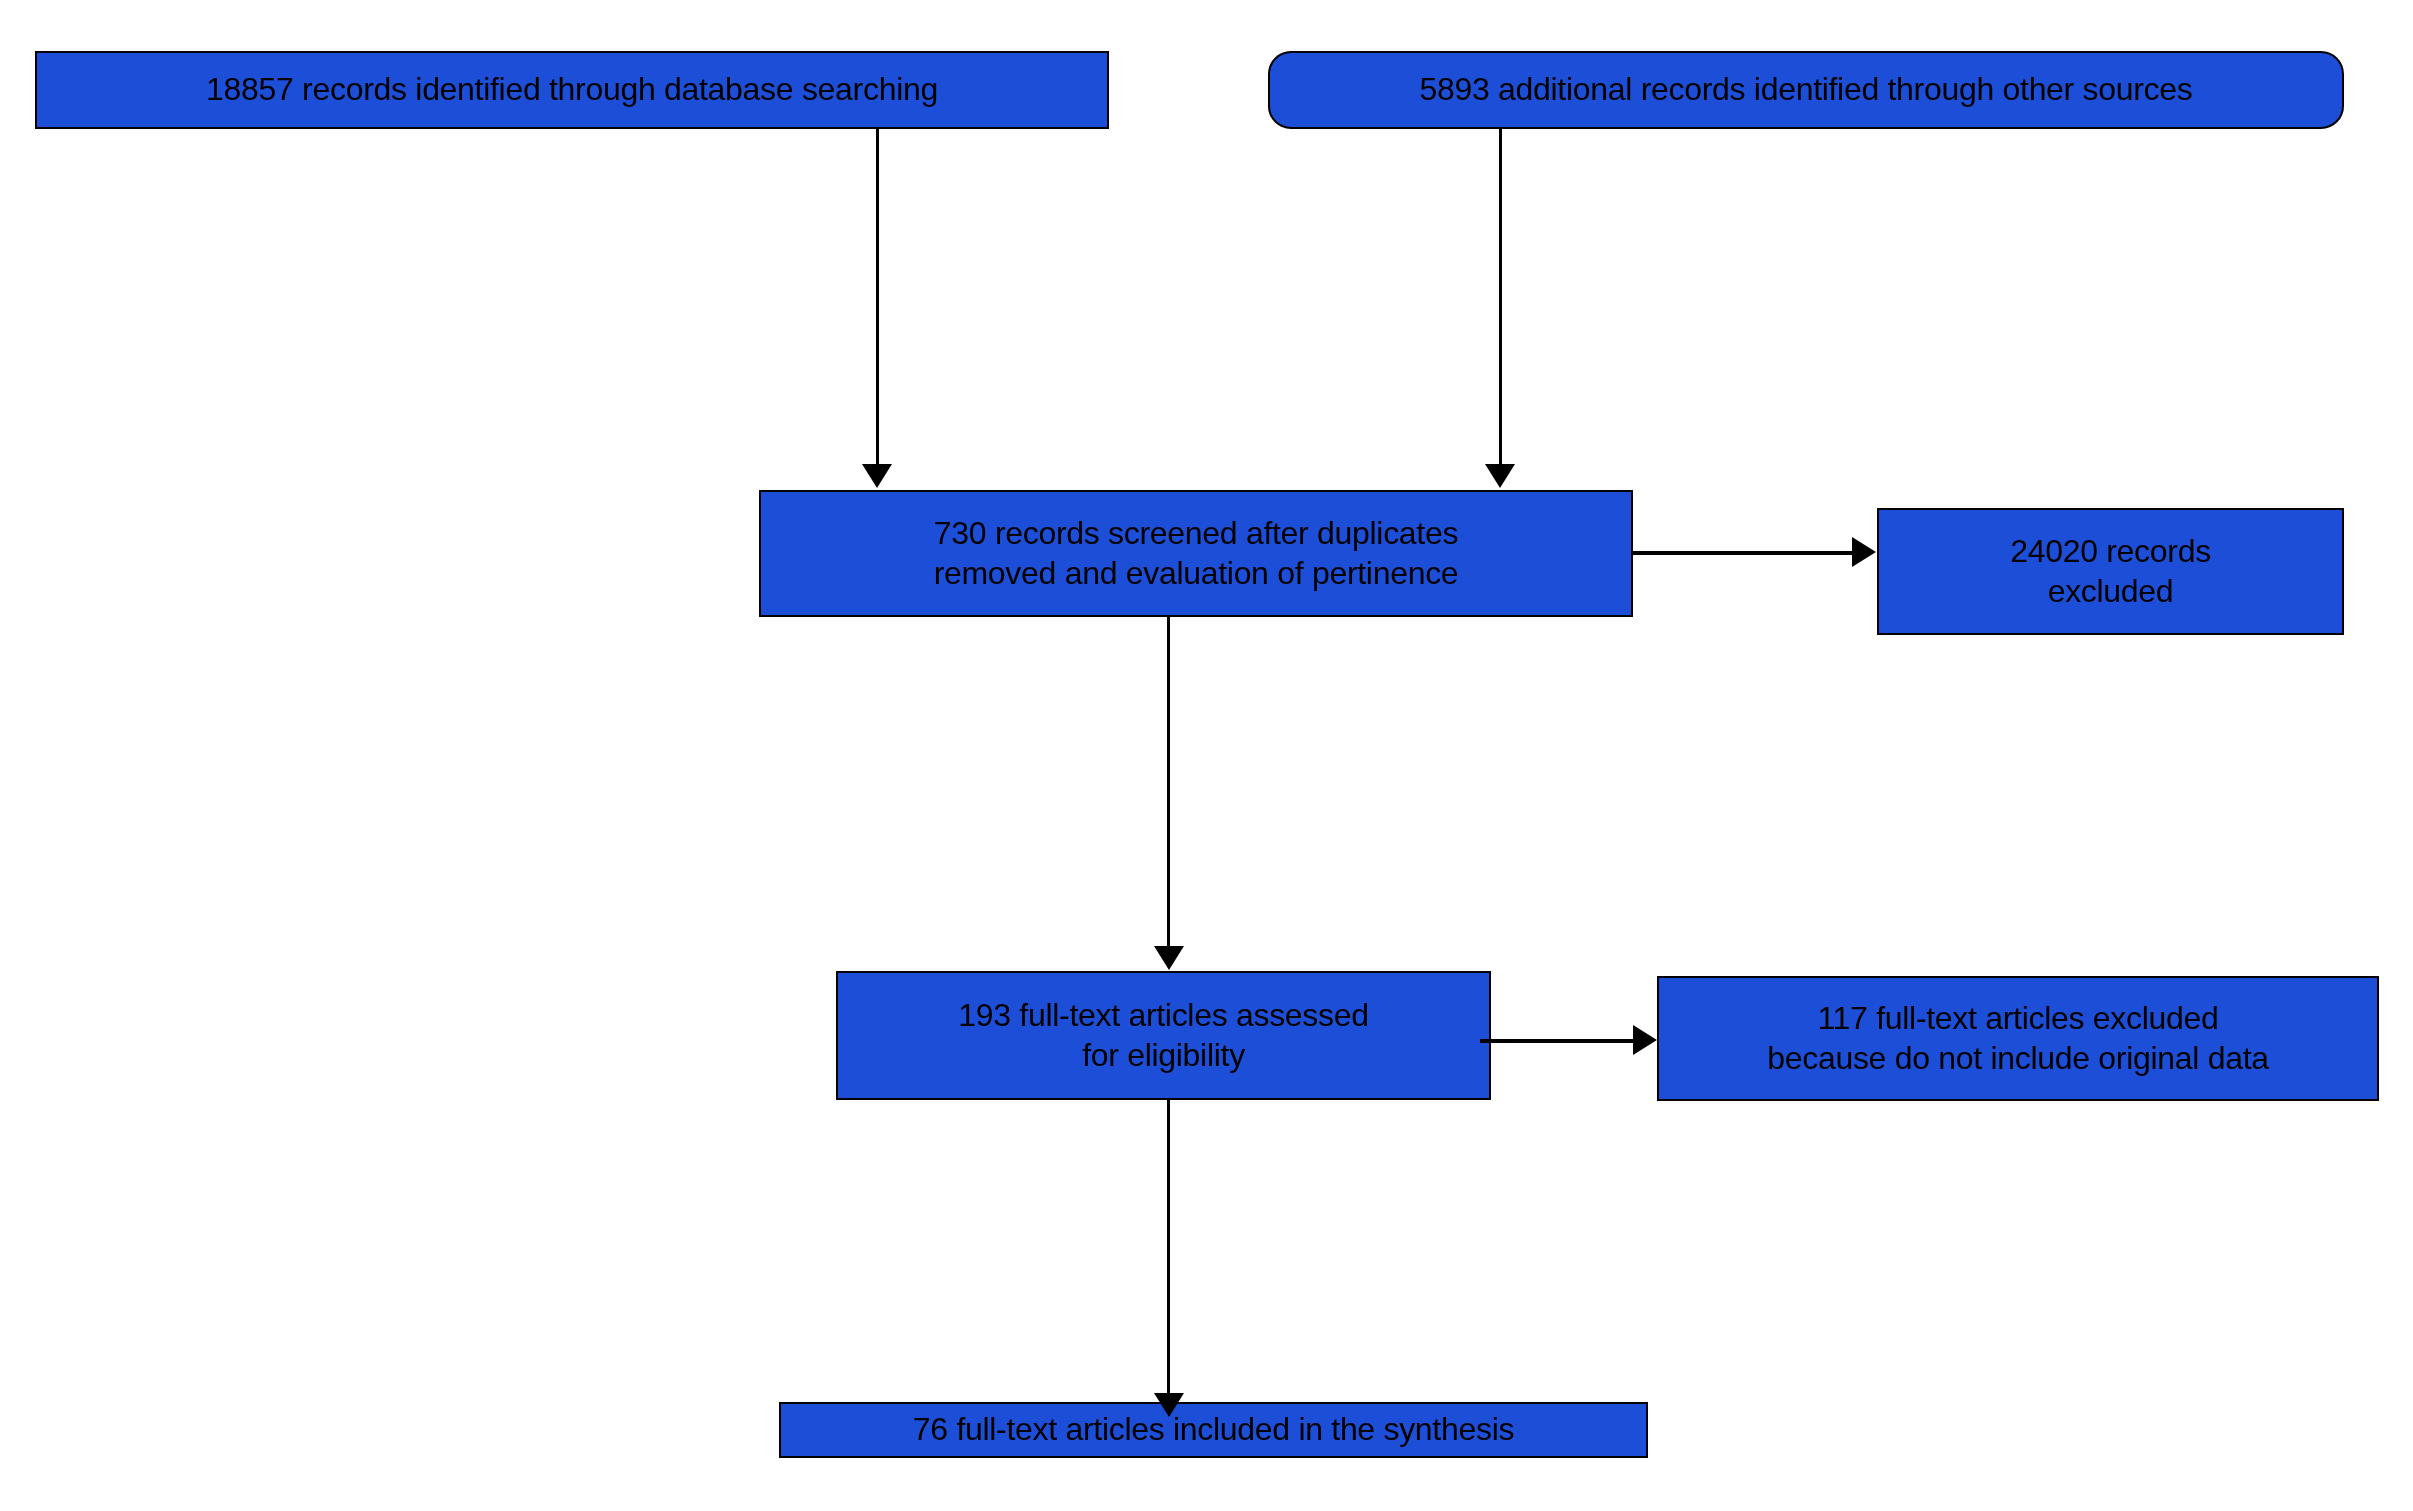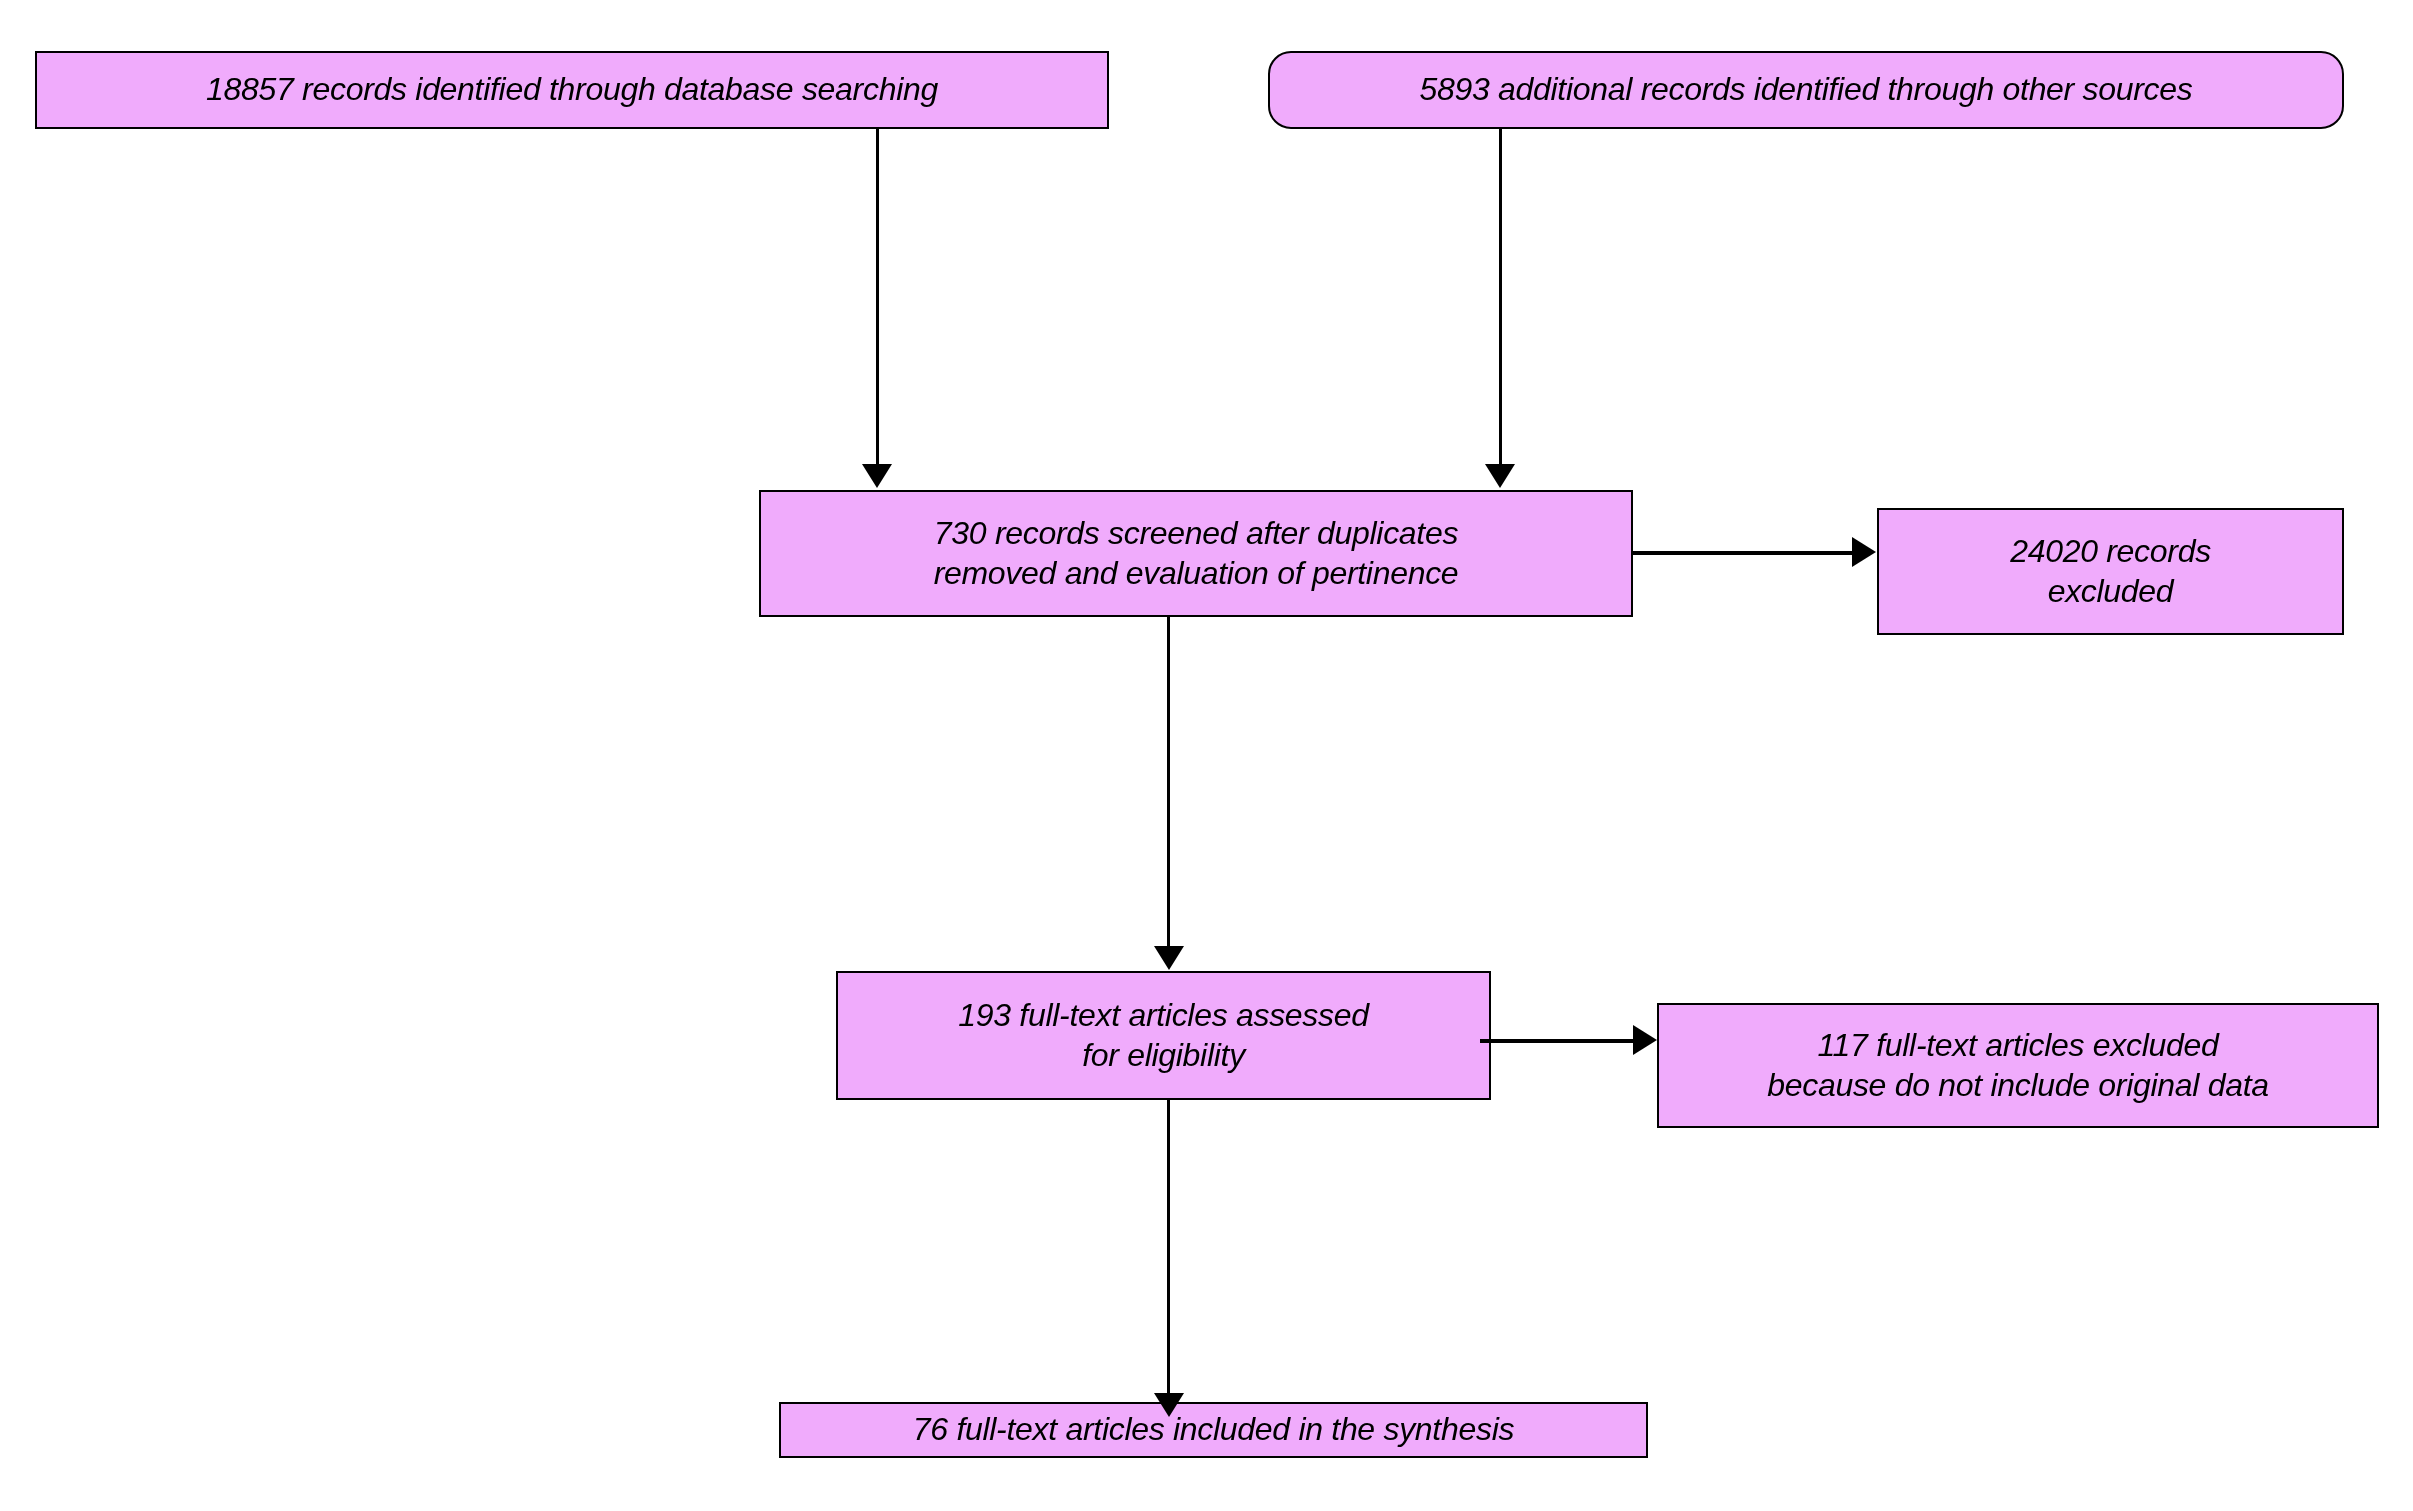--- a/index.html
+++ b/index.html
@@ -20,7 +20,7 @@
     position: absolute;
     box-sizing: border-box;
     border: 2.6px solid #000000;
-    background: #f0abfc;
+    background: #1d4ed8;
     display: flex;
     align-items: center;
     justify-content: center;
@@ -31,7 +31,6 @@
     line-height: 1.22;
     letter-spacing: -0.3px;
     padding: 0 9.2px;
-    font-style: italic;
   }
   .node .txt {
     display: block;

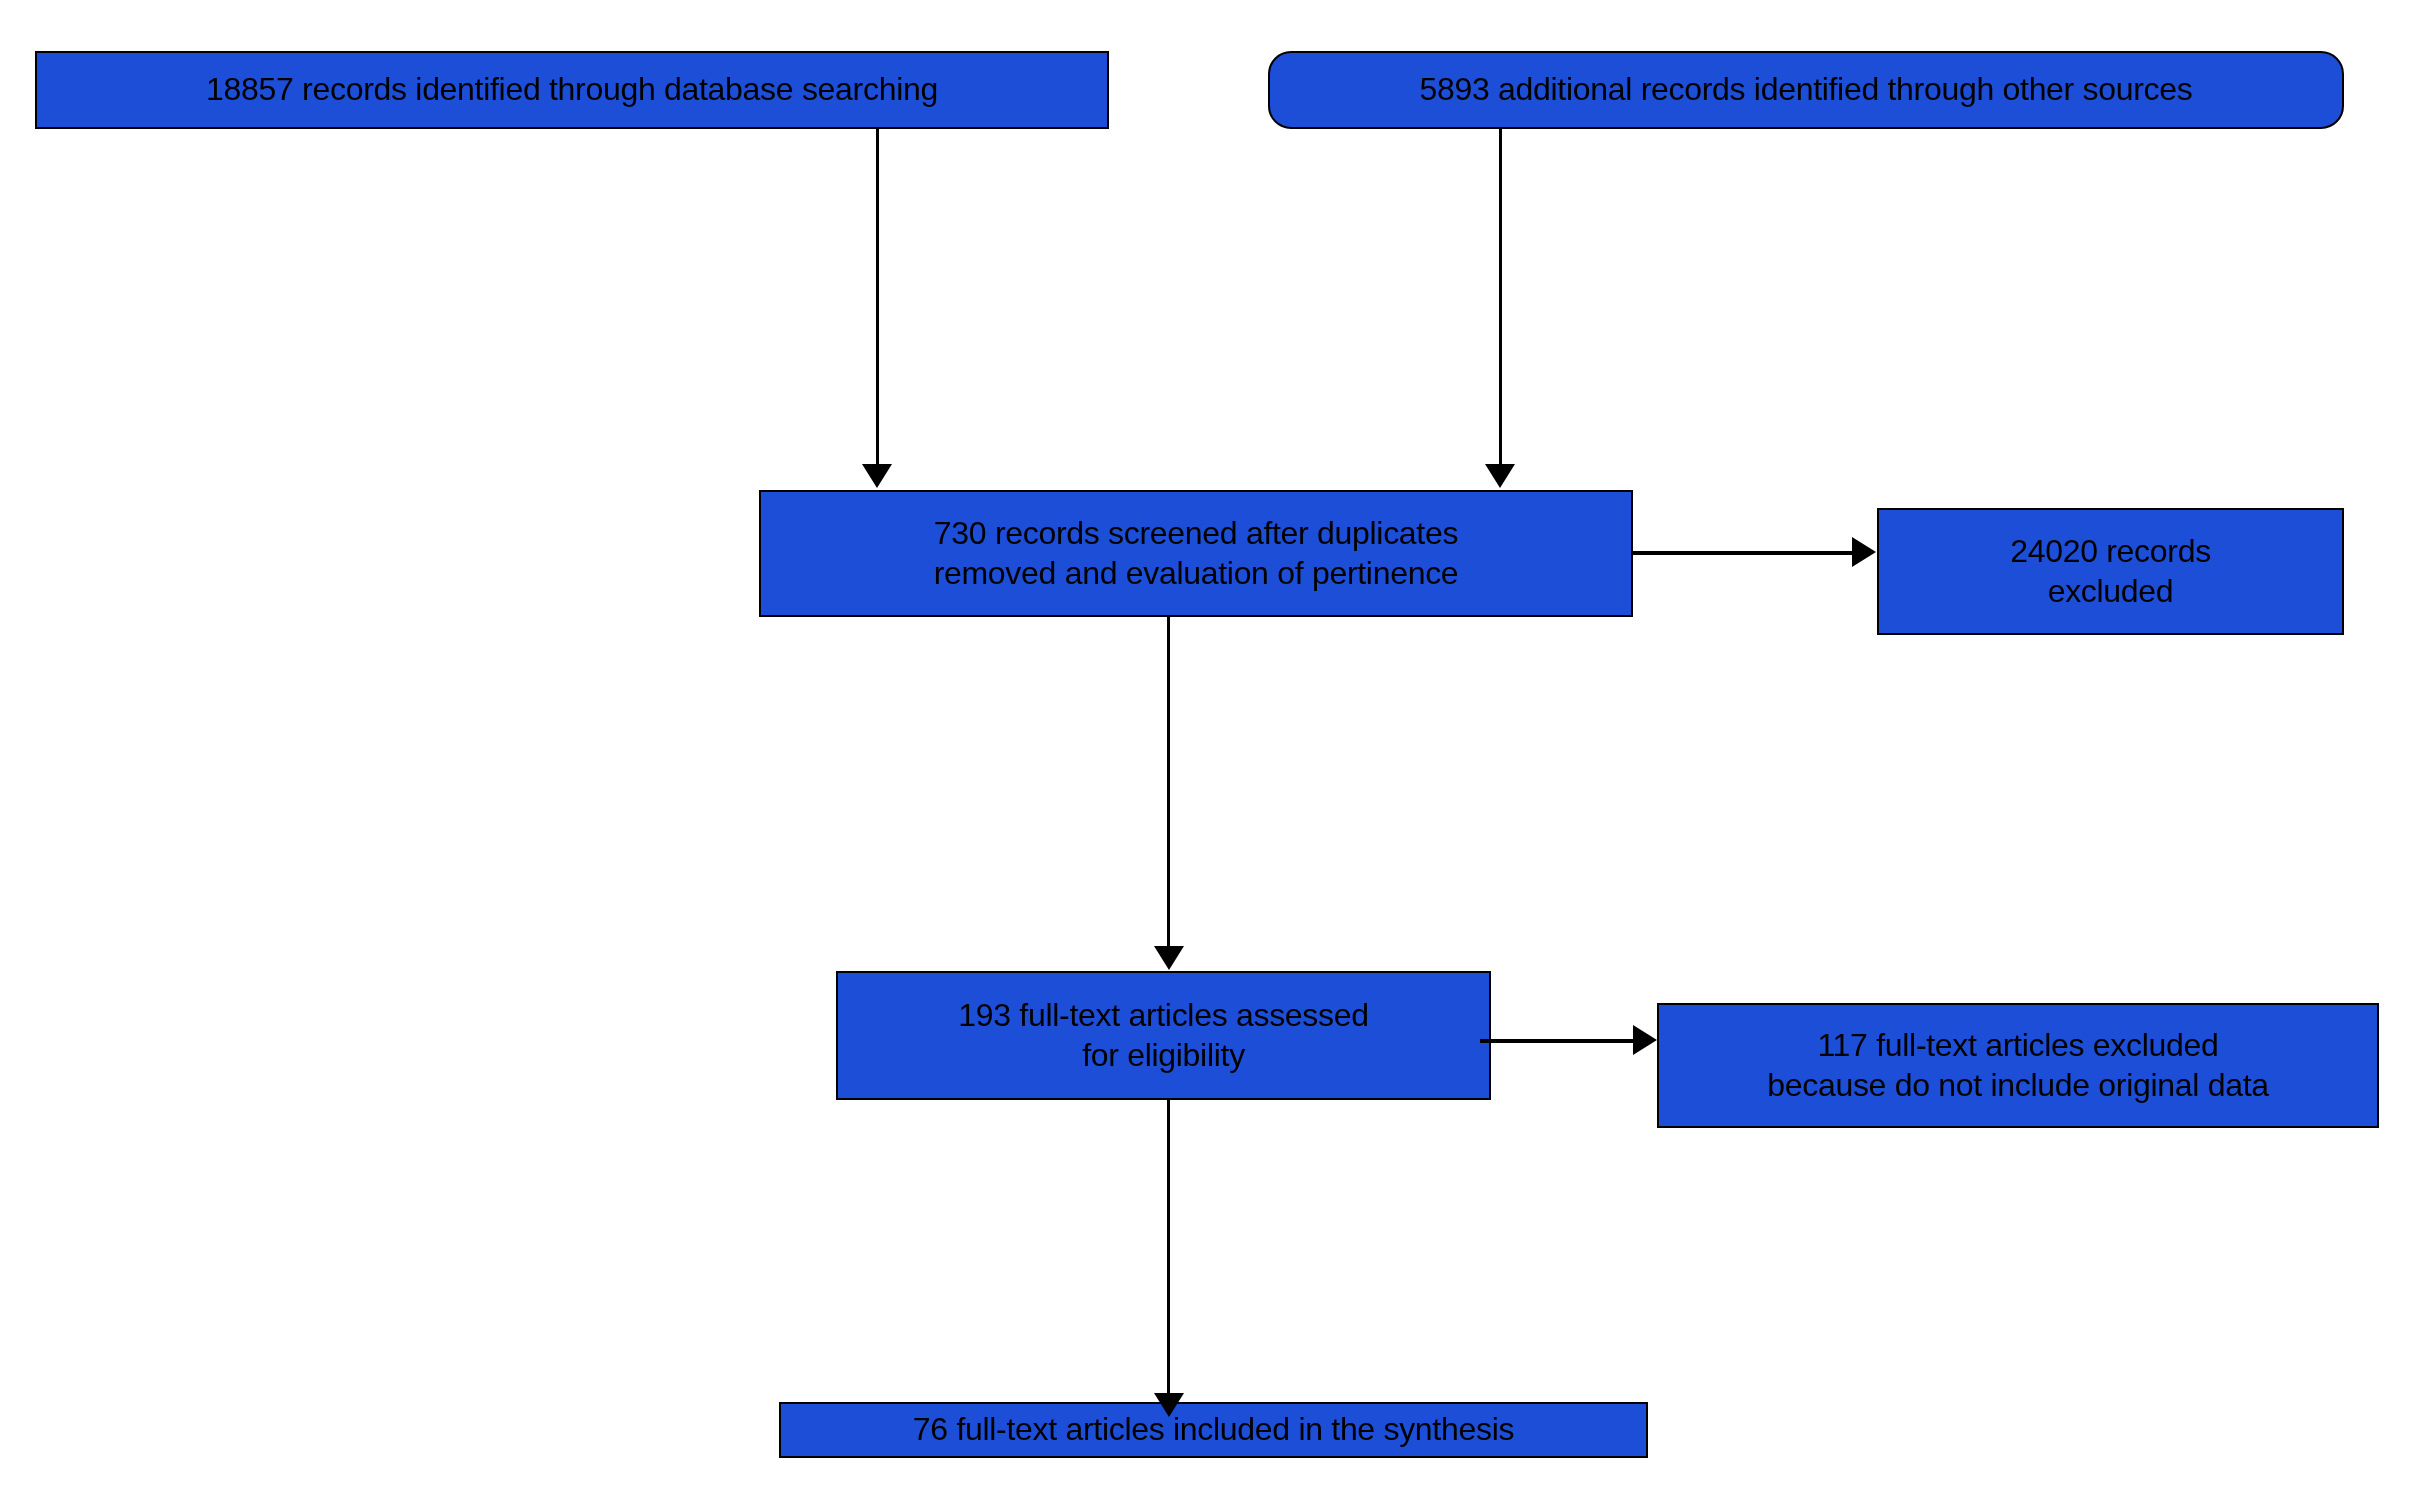--- a/index.html
+++ b/index.html
@@ -72,7 +72,7 @@
   #box-screened  { left: 759px; top: 490px;  width: 874px; height: 127px; }
   #box-excluded  { left: 1877px; top: 490px;  width: 467px;  height: 127px; margin-top: 18px; }
   #box-fulltext  { left: 836px; top: 971px; width: 655px; height: 129px; }
-  #box-ftexcl    { left: 1657px; top: 976px; width: 722px; height: 125px; margin-top: 27px; }
+  #box-ftexcl    { left: 1657px; top: 976px; width: 722px; height: 125px; }
   #box-included  { left: 779px; top: 1402px; width: 869px; height: 56px; }
 
   

